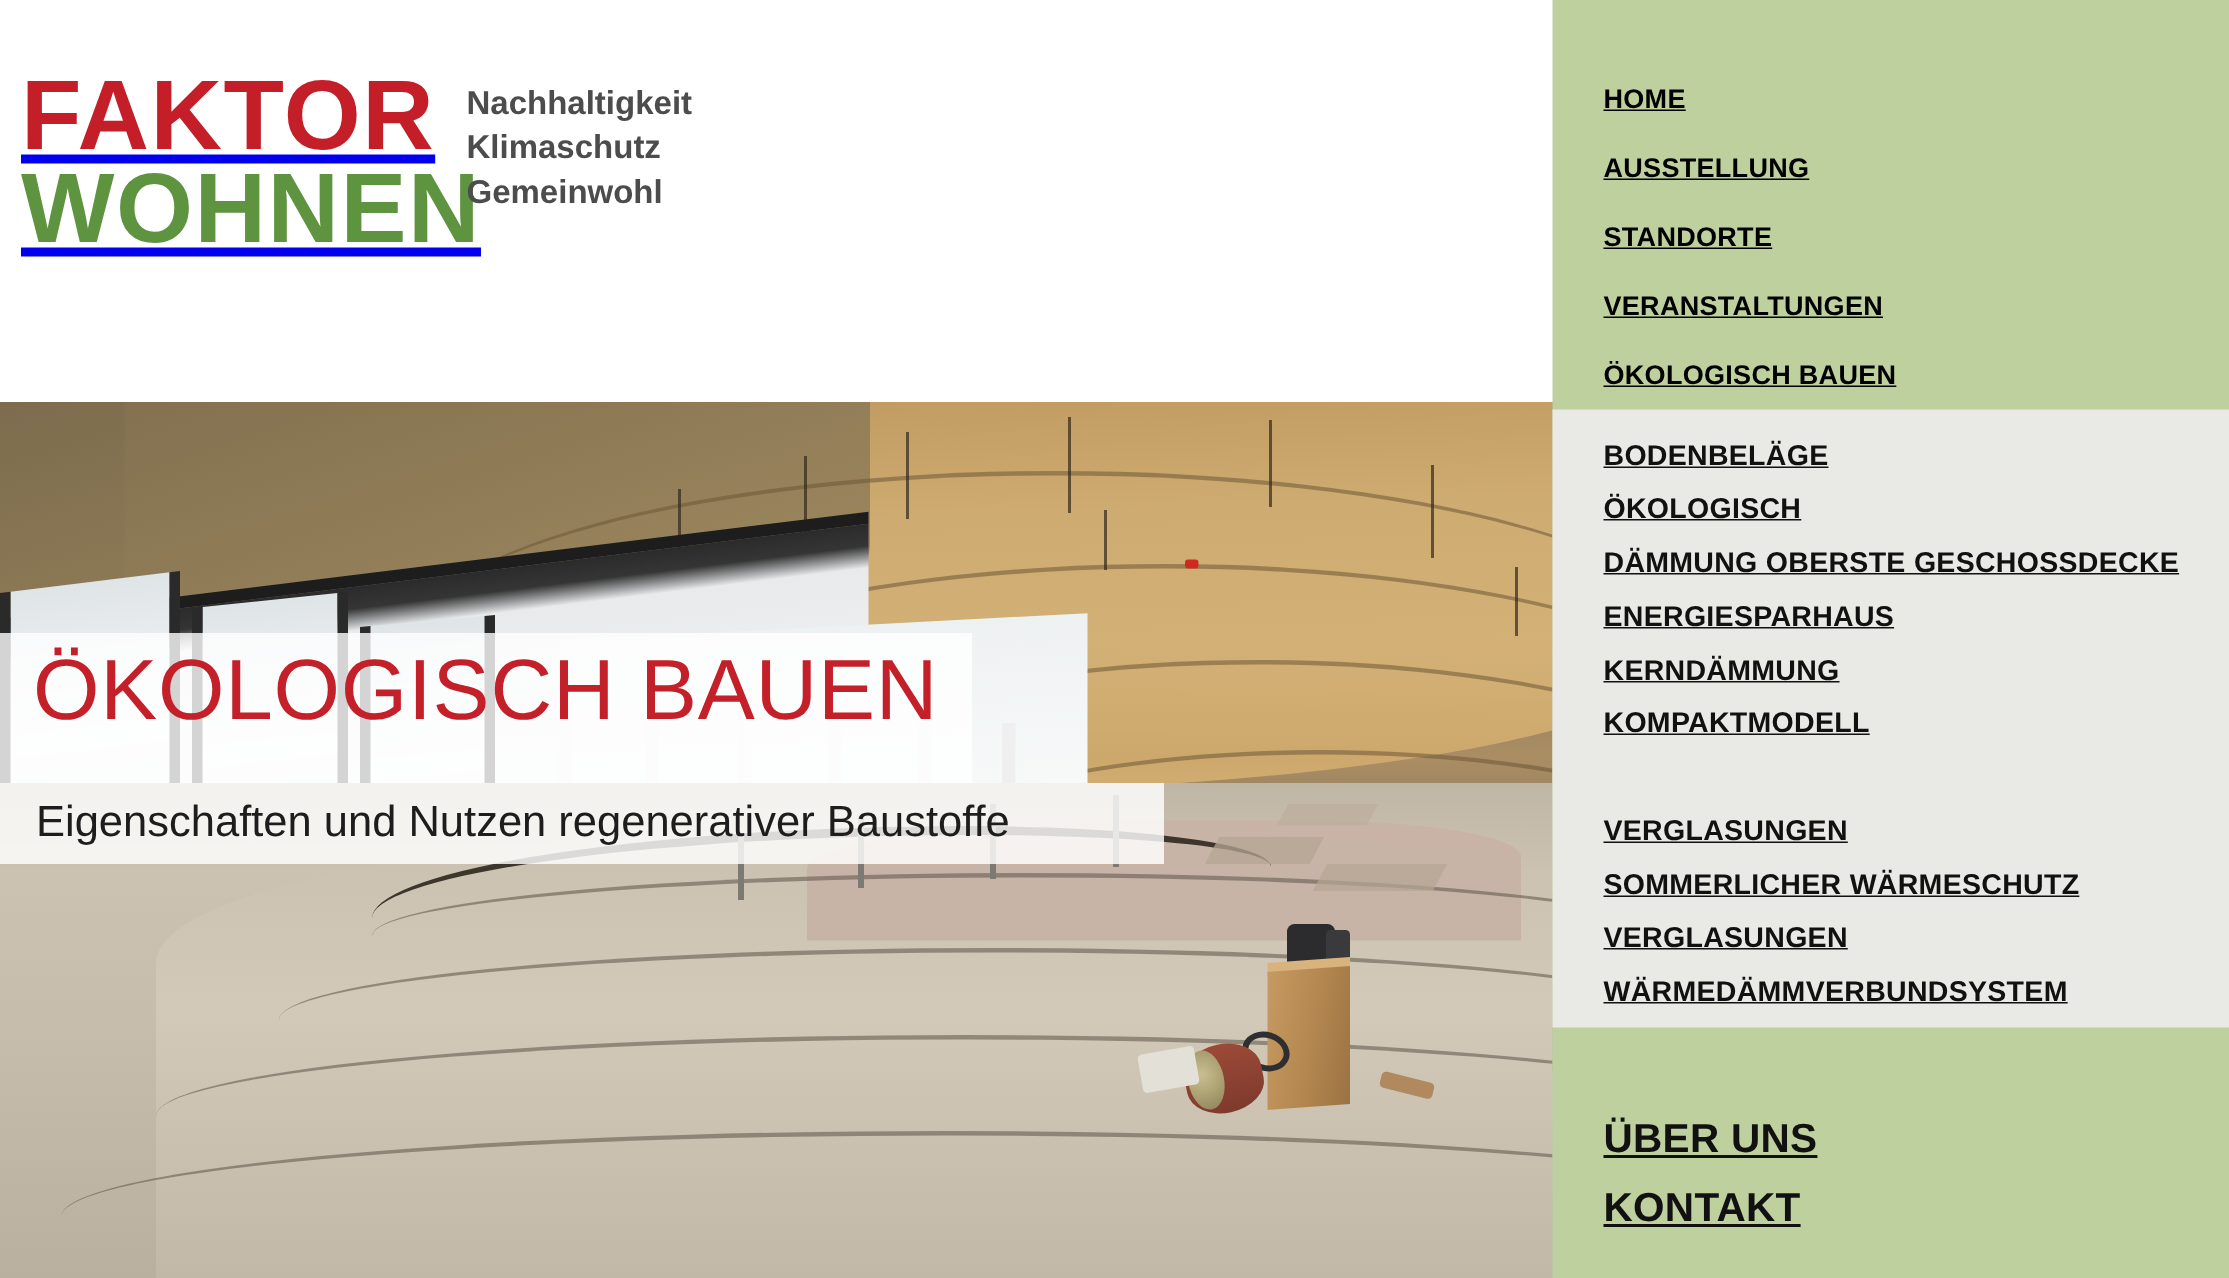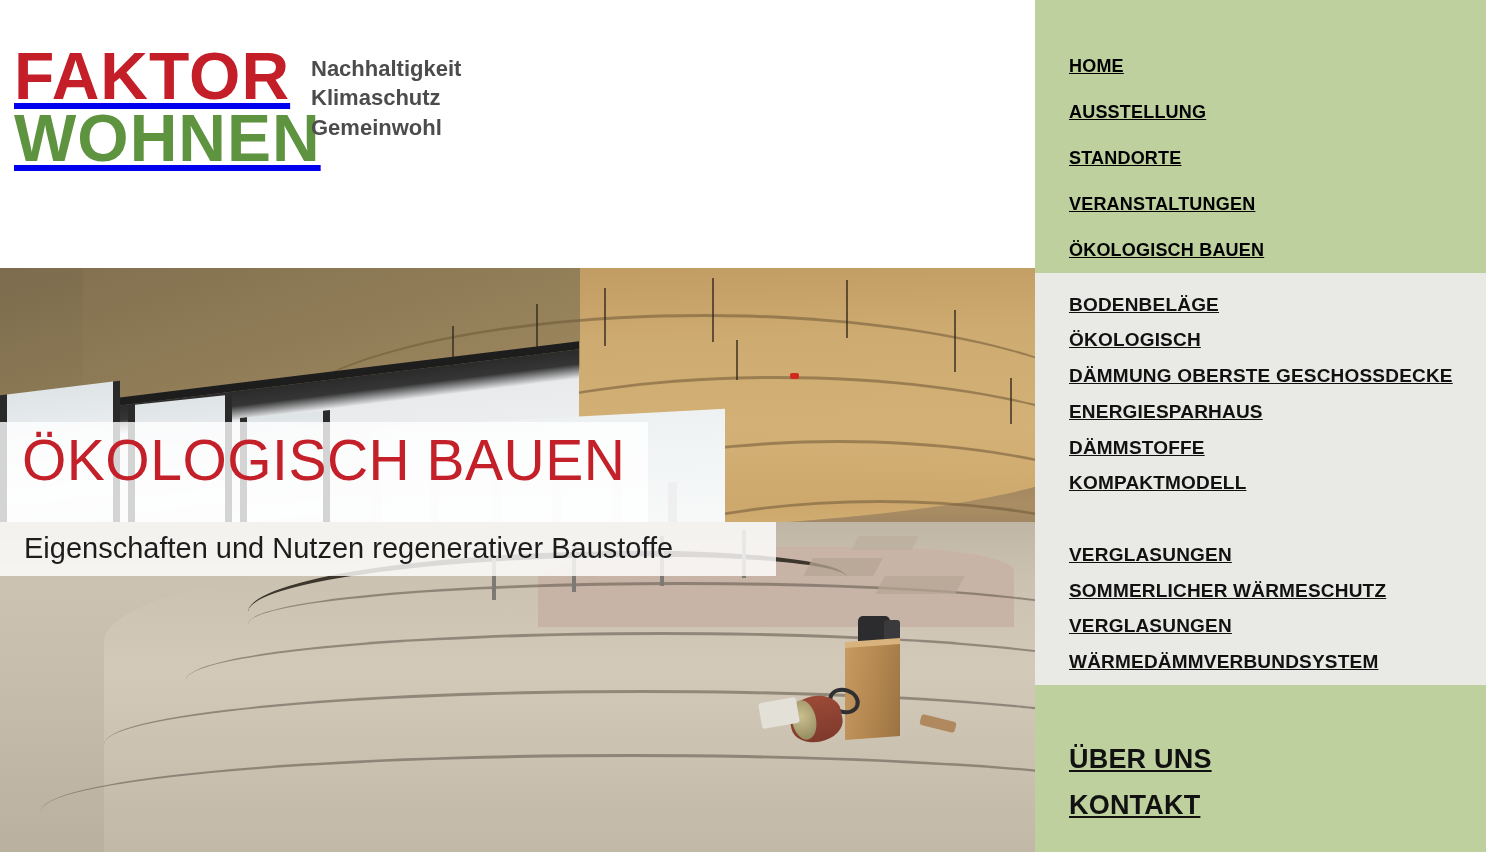--- a/index.html
+++ b/index.html
@@ -414,7 +414,7 @@
       <a class="sub-item" href="#" style="top:56px;">ÖKOLOGISCH</a>
       <a class="sub-item" href="#" style="top:92px;">DÄMMUNG OBERSTE GESCHOSSDECKE</a>
       <a class="sub-item" href="#" style="top:128px;text-align:right;">ENERGIESPARHAUS</a>
-      <a class="sub-item" href="#" style="top:164px;">DÄMMSTOFFE</a>
+      <a class="sub-item" href="#" style="top:164px;">KERNDÄMMUNG</a>
       <a class="sub-item" href="#" style="top:199px;">KOMPAKTMODELL</a>
       <a class="sub-item" href="#" style="top:271px;">VERGLASUNGEN</a>
       <a class="sub-item" href="#" style="top:307px;">SOMMERLICHER WÄRMESCHUTZ</a>

